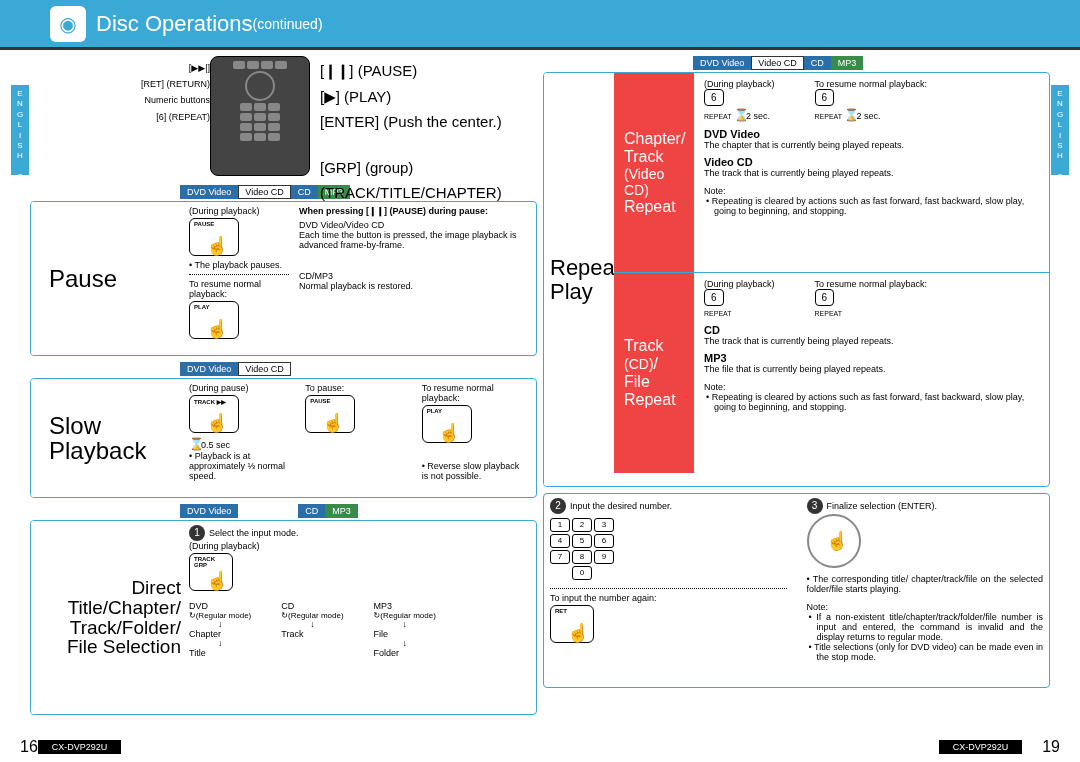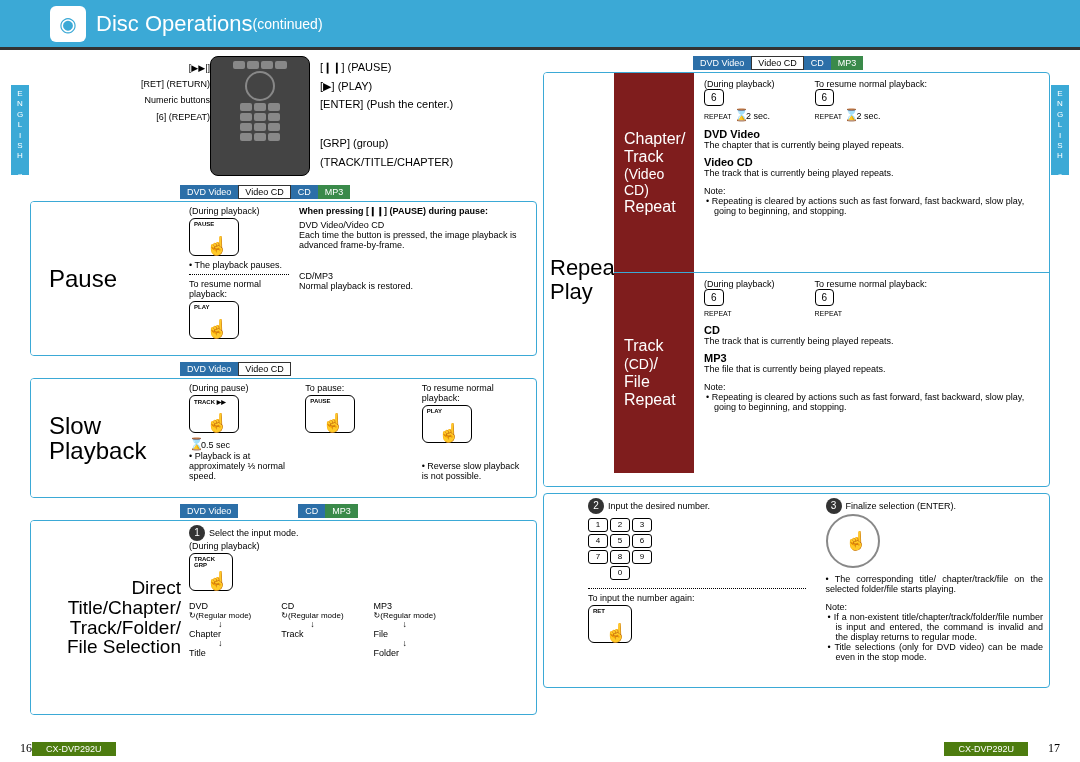--- a/index.html
+++ b/index.html
@@ -29,7 +29,7 @@
   .remote-img .rbtn { width:12px;height:8px;background:#888;border-radius:2px;display:inline-block;}
   .remote-img .rrow{display:flex;gap:2px;}
   .remote-img .rcircle{width:30px;height:30px;border:2px solid #888;border-radius:50%;}
-  .remote-labels-right { flex:1; font-size: 11px; padding-left: 10px; padding-top: 2px; line-height: 1.7; }
+  .remote-labels-right { flex:1; font-size: 15px; padding-left: 10px; padding-top: 2px; line-height: 1.7; }
 
   
   .section { border: 1.5px solid #3ba9d6; border-radius: 4px; margin-bottom: 6px; display: flex; position: relative; overflow:hidden;}

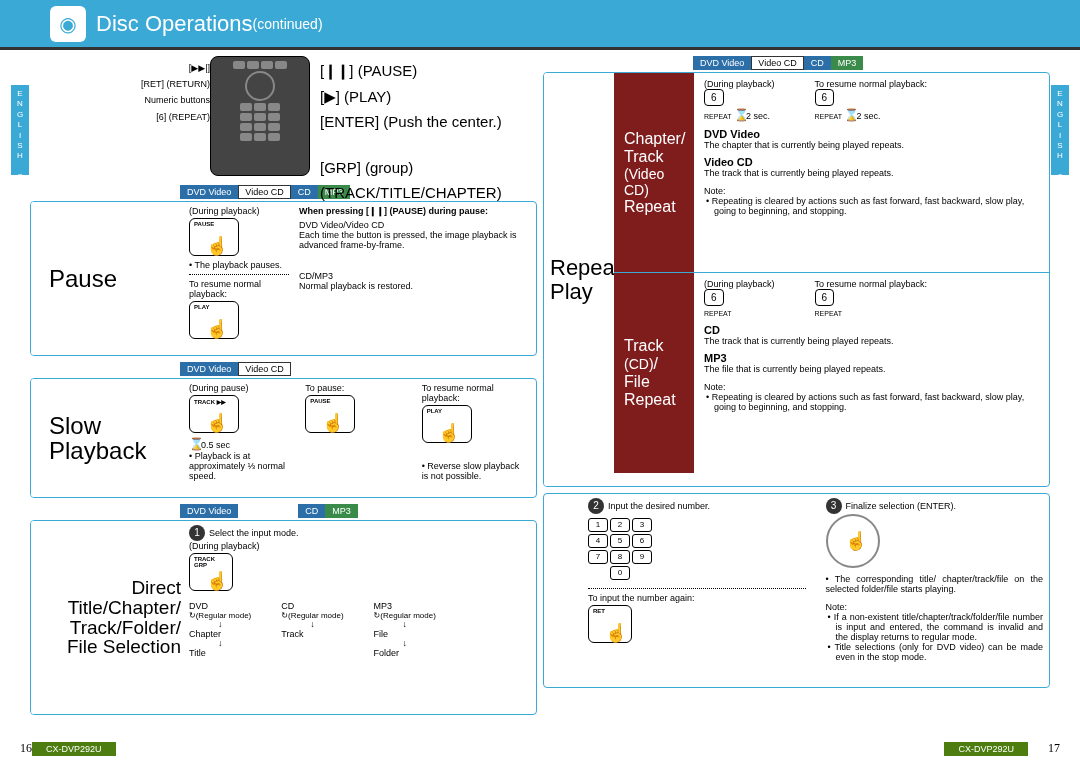--- a/index.html
+++ b/index.html
@@ -63,7 +63,7 @@
   .footer .model { background:#4d7c0f; color:#fff; font-size:9px; padding:2px 14px;}
 
   .repeat-right .sec-title { background:#fff; color:#000;}
-  .rp-sub { width: 140px; background:#7f1d1d; color:#fff; font-size:16px; padding:6px 10px; display:flex; flex-direction:column; justify-content:center;}
+  .rp-sub { width: 140px; background:#ef4444; color:#fff; font-size:16px; padding:6px 10px; display:flex; flex-direction:column; justify-content:center;}
   .rp-sub .sm{font-size:14px;}
   .rp-stack{display:flex;flex-direction:column;flex:1;}
   .rp-row{display:flex;border-bottom:1px solid #3ba9d6;min-height:200px;}

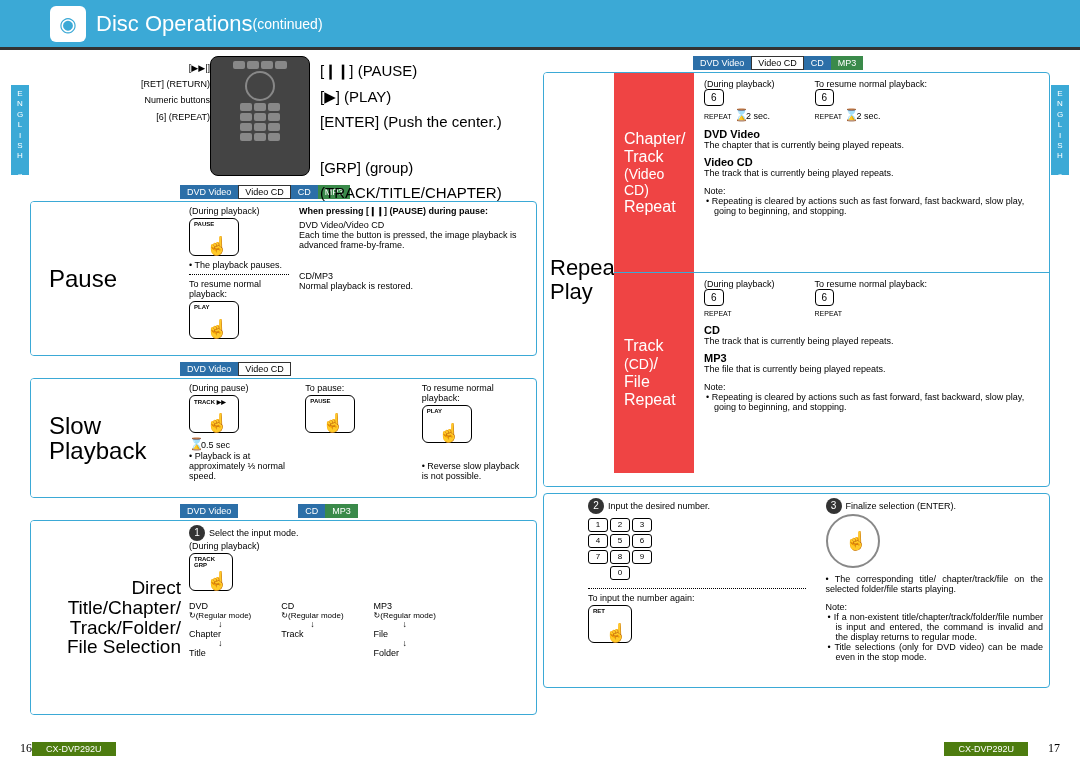--- a/index.html
+++ b/index.html
@@ -327,7 +327,7 @@
       </div>
 
       <div style="display:flex;gap:20px;font-size:9px;padding:4px 6px;border:1.5px solid #3ba9d6;border-radius:4px;min-height:195px;">
-        <div style="flex:1;margin-left:38px;">
+        <div style="flex:1;">
           <div><span class="num-circle">2</span><span>Input the desired number.</span></div>
           <div class="keypad">
             <div class="k">1</div>

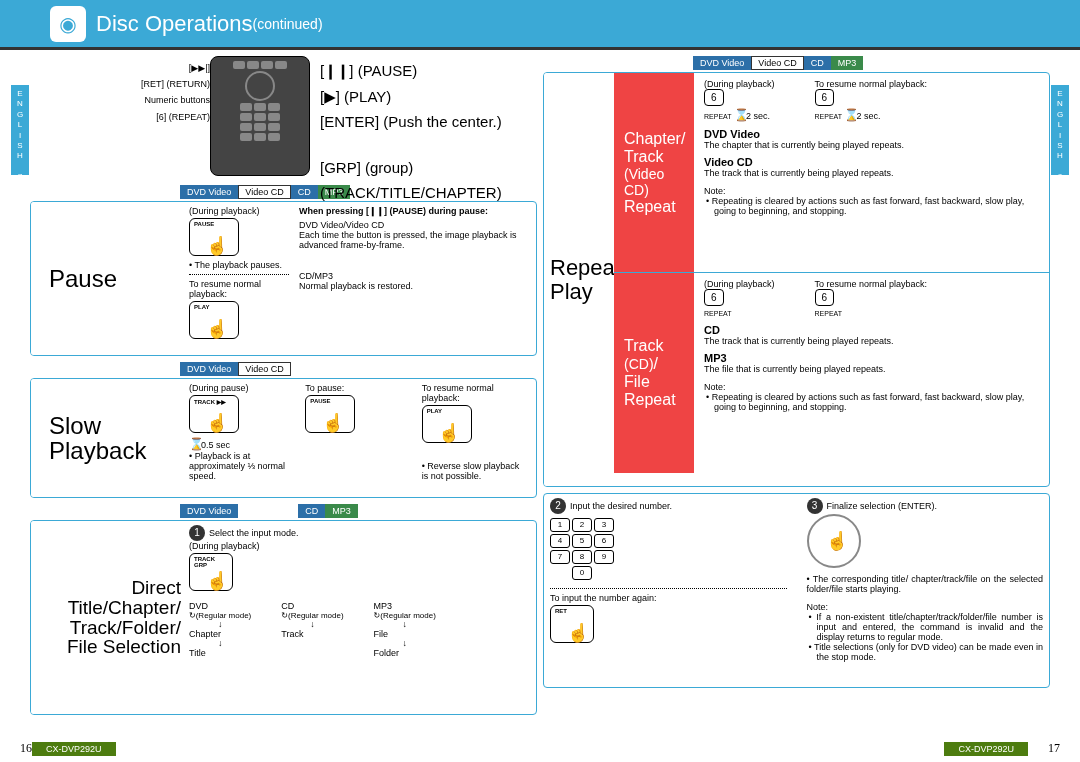--- a/index.html
+++ b/index.html
@@ -59,7 +59,7 @@
 
   
   .footer { position:absolute; bottom:6px; display:flex; width:100%; padding:0 20px; justify-content:space-between; align-items:center;}
-  .footer .pg { font-size:12px;font-family:Liberation Serif, serif;}
+  .footer .pg { font-size:16px;}
   .footer .model { background:#4d7c0f; color:#fff; font-size:9px; padding:2px 14px;}
 
   .repeat-right .sec-title { background:#fff; color:#000;}

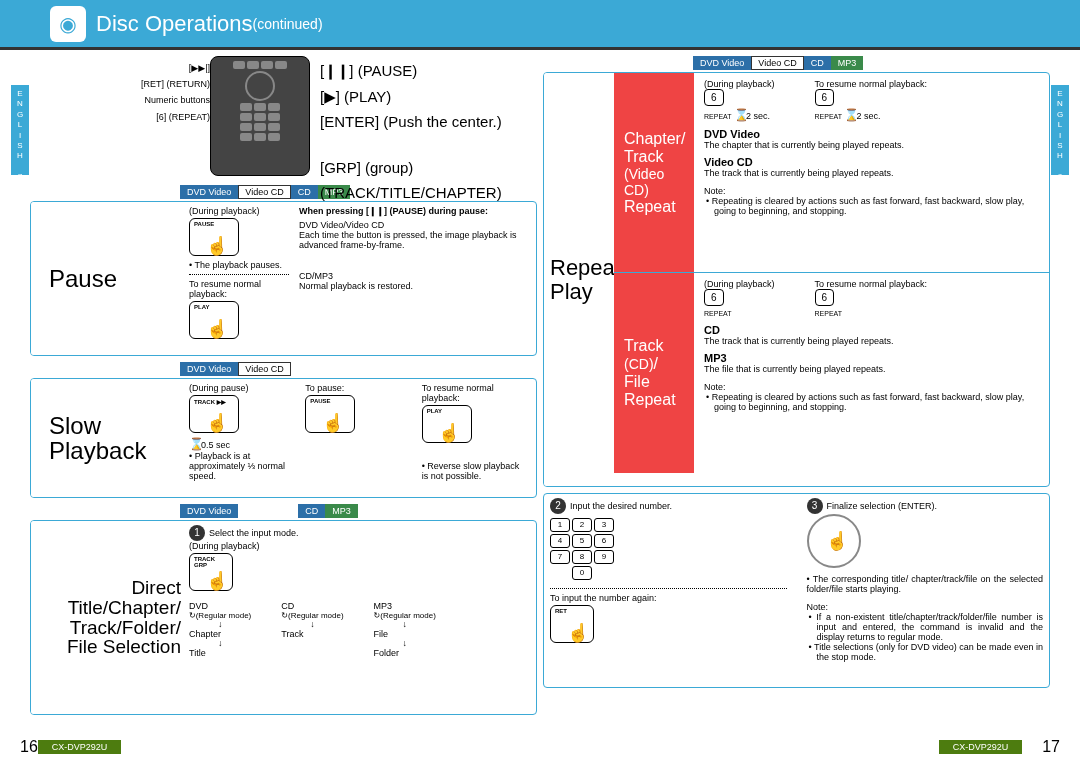--- a/index.html
+++ b/index.html
@@ -60,7 +60,7 @@
   
   .footer { position:absolute; bottom:6px; display:flex; width:100%; padding:0 20px; justify-content:space-between; align-items:center;}
   .footer .pg { font-size:16px;}
-  .footer .model { background:#4d7c0f; color:#fff; font-size:9px; padding:2px 14px;}
+  .footer .model { background:#000000; color:#fff; font-size:9px; padding:2px 14px;}
 
   .repeat-right .sec-title { background:#fff; color:#000;}
   .rp-sub { width: 140px; background:#ef4444; color:#fff; font-size:16px; padding:6px 10px; display:flex; flex-direction:column; justify-content:center;}

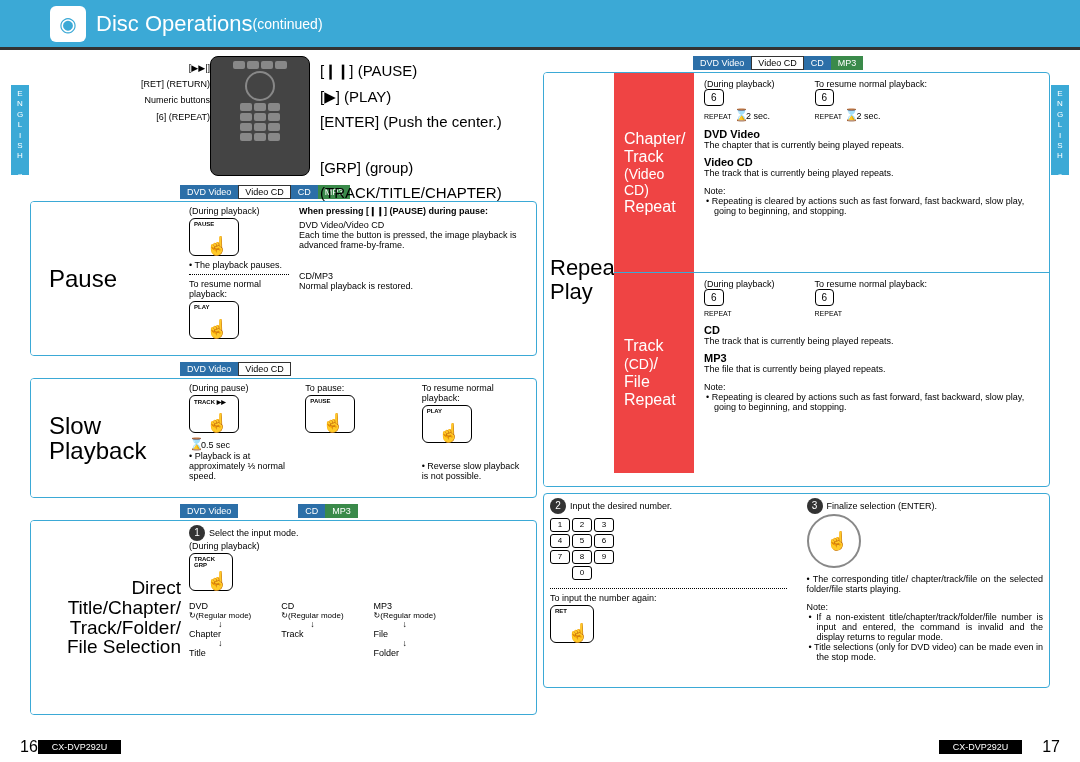--- a/index.html
+++ b/index.html
@@ -364,7 +364,7 @@
     <span class="model">CX-DVP292U</span>
     <span style="flex:1;"></span>
     <span class="model">CX-DVP292U</span>
-    <span class="pg" style="margin-left:20px;">17</span>
+    <span class="pg" style="margin-left:20px;">19</span>
   </div>
 </div>
 

